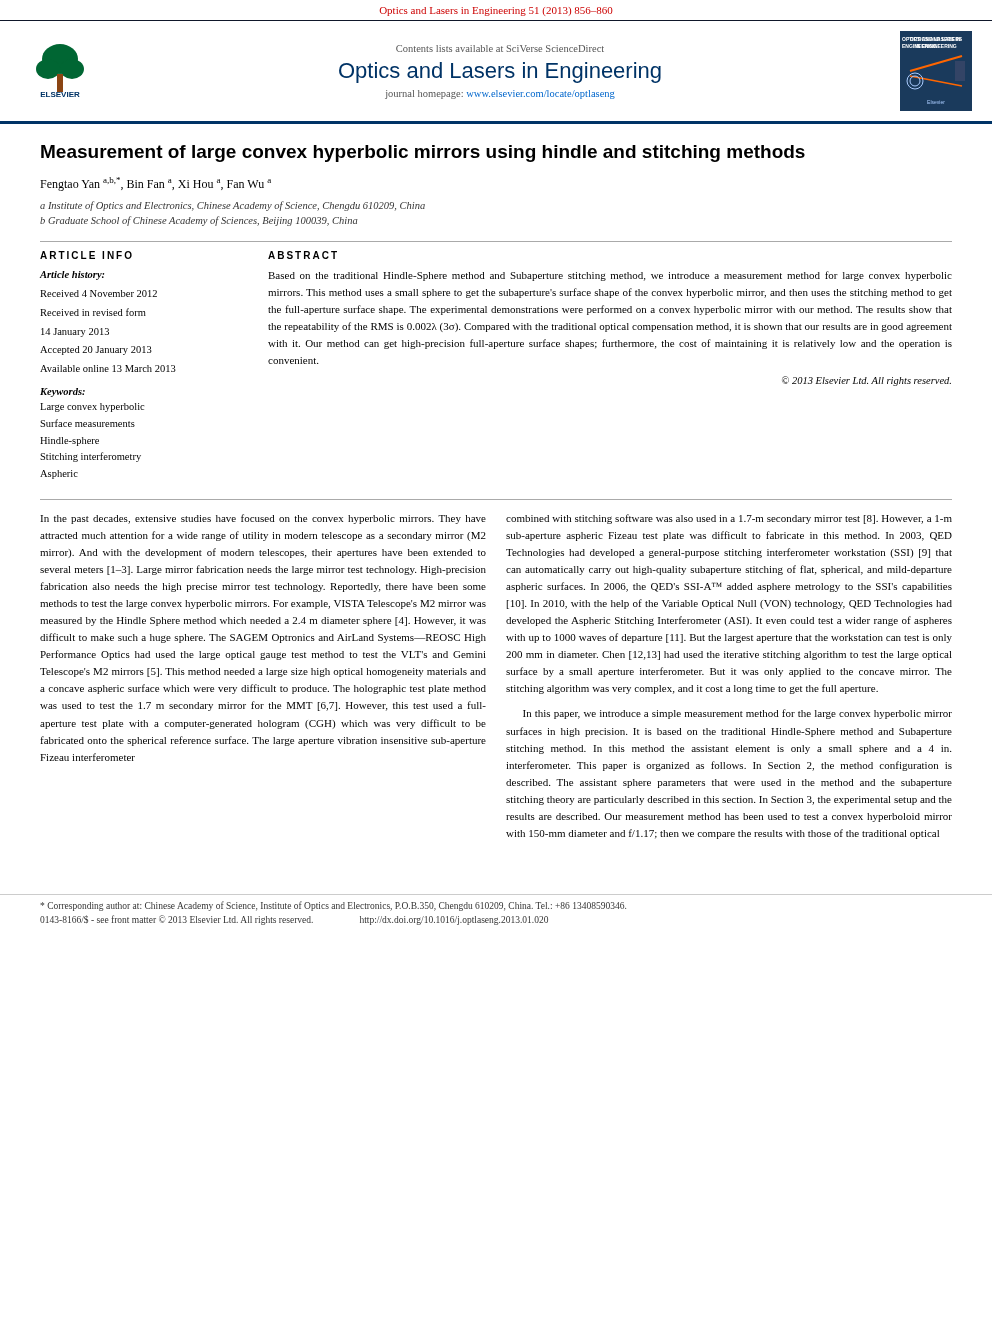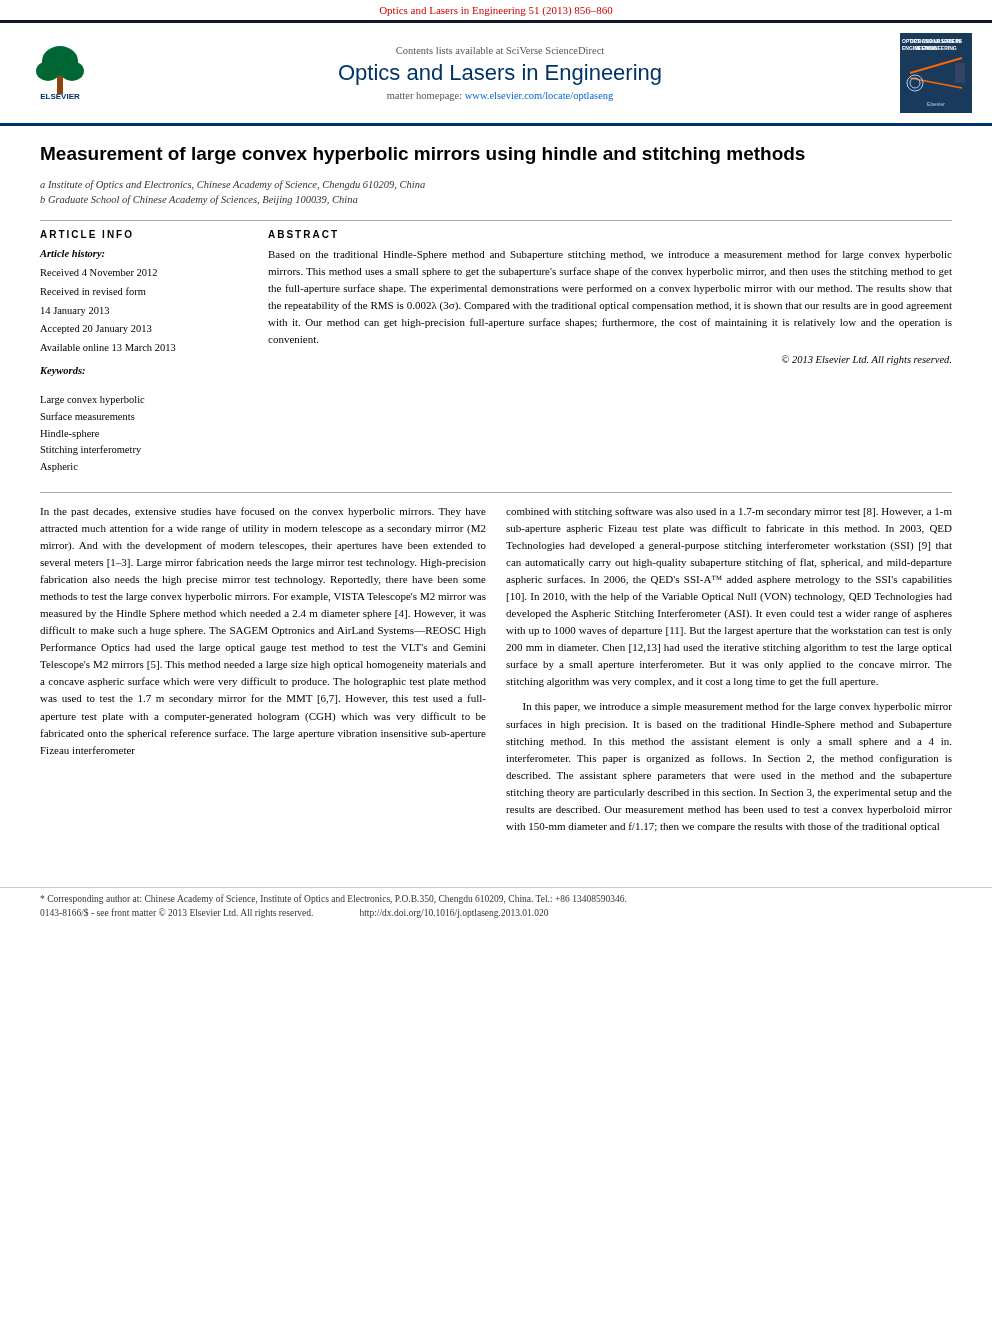--- a/index.html
+++ b/index.html
@@ -15,7 +15,7 @@
     
     .top-bar {
       background: #fff;
-      border-bottom: 3px solid #0f172a;
+      border-bottom: 1px solid #0f172a;
       text-align: center;
       padding: 4px 0;
       font-size: 11px;

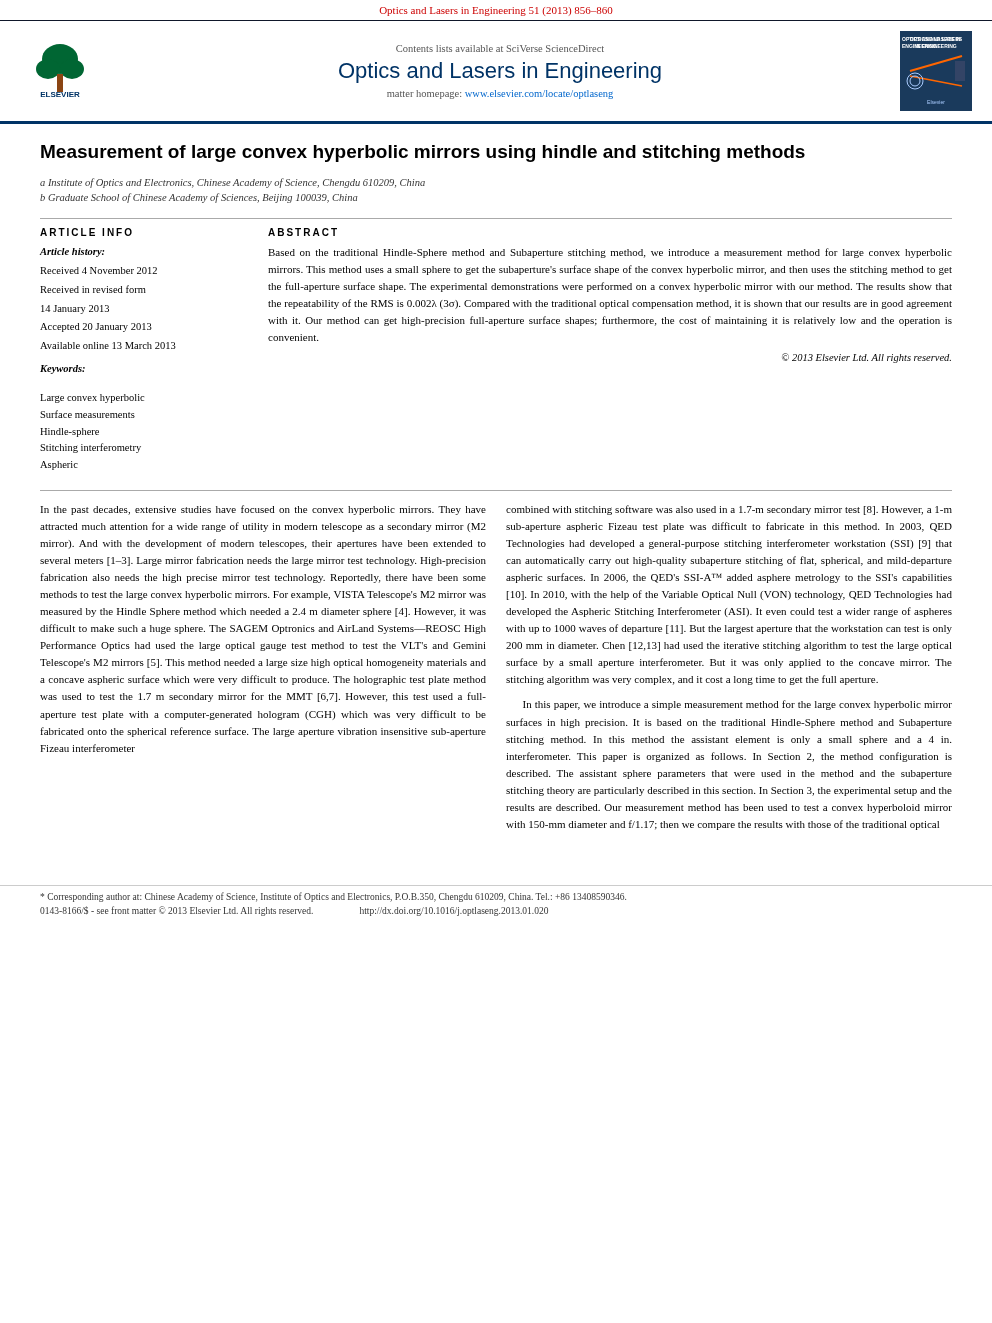--- a/index.html
+++ b/index.html
@@ -262,7 +262,7 @@
     </div>
     <div class="journal-title">Optics and Lasers in Engineering</div>
     <div class="homepage-line">
-      <span>matter homepage:</span>
+      <span>journal homepage:</span>
       <a href="#" style="color:#0066cc; font-size:10.5px;">www.elsevier.com/locate/optlaseng</a>
     </div>
   </div>

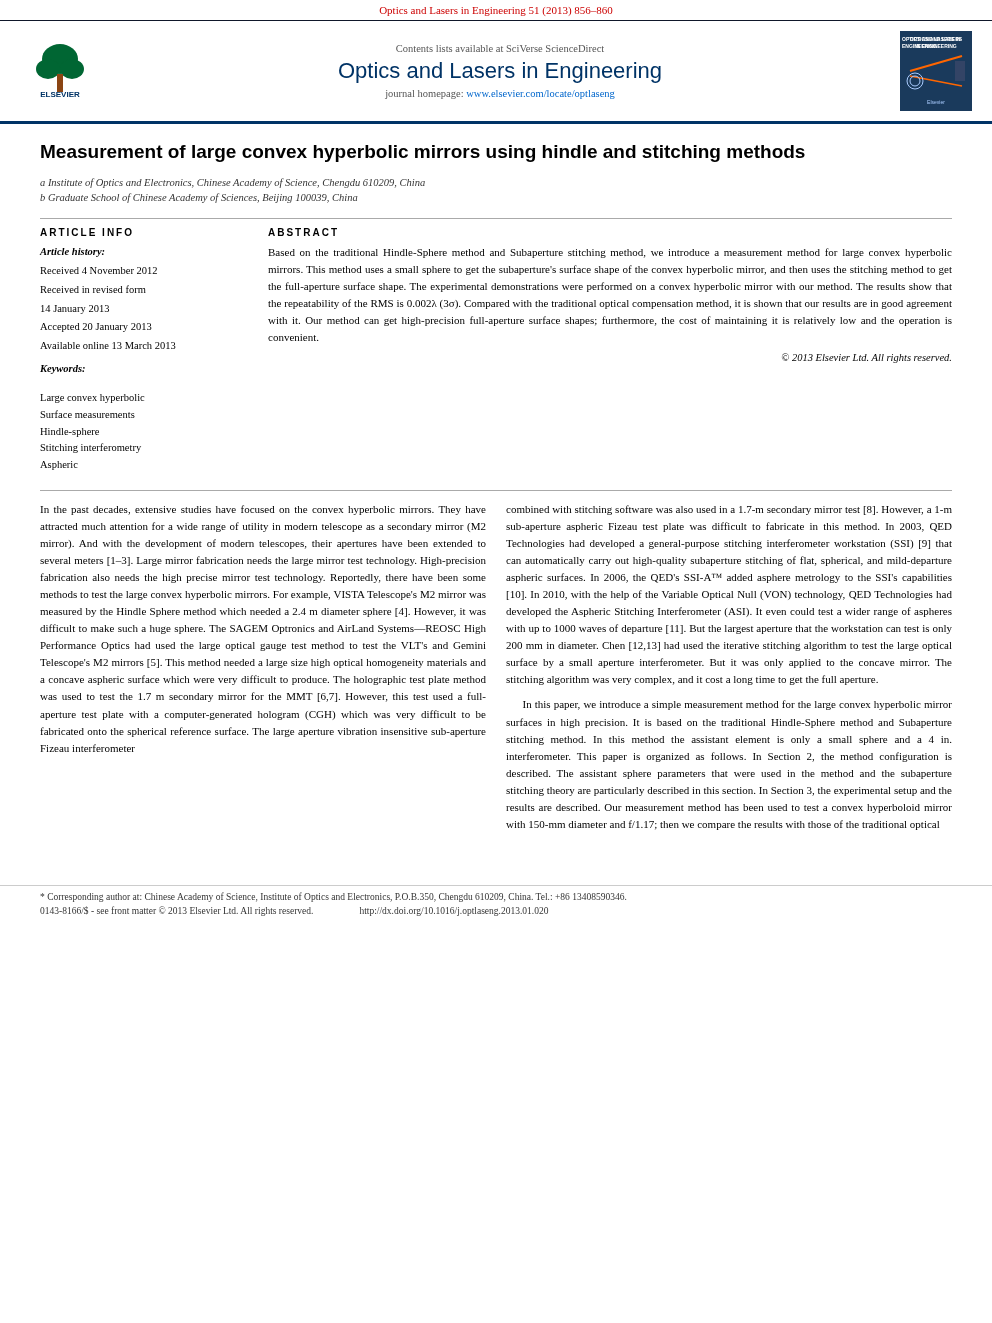--- a/index.html
+++ b/index.html
@@ -287,6 +287,12 @@
 
   <div class="article-title">Measurement of large convex hyperbolic mirrors using hindle and stitching methods</div>
 
+  <div class="authors">
+    <span>Fengtao Yan <sup>a,b,*</sup></span>,
+    <span> Bin Fan <sup>a</sup></span>,
+    <span> Xi Hou <sup>a</sup></span>,
+    <span> Fan Wu <sup>a</sup></span>
+  </div>
 
   <div class="affiliations">
     <div>a Institute of Optics and Electronics, Chinese Academy of Science, Chengdu 610209, China</div>

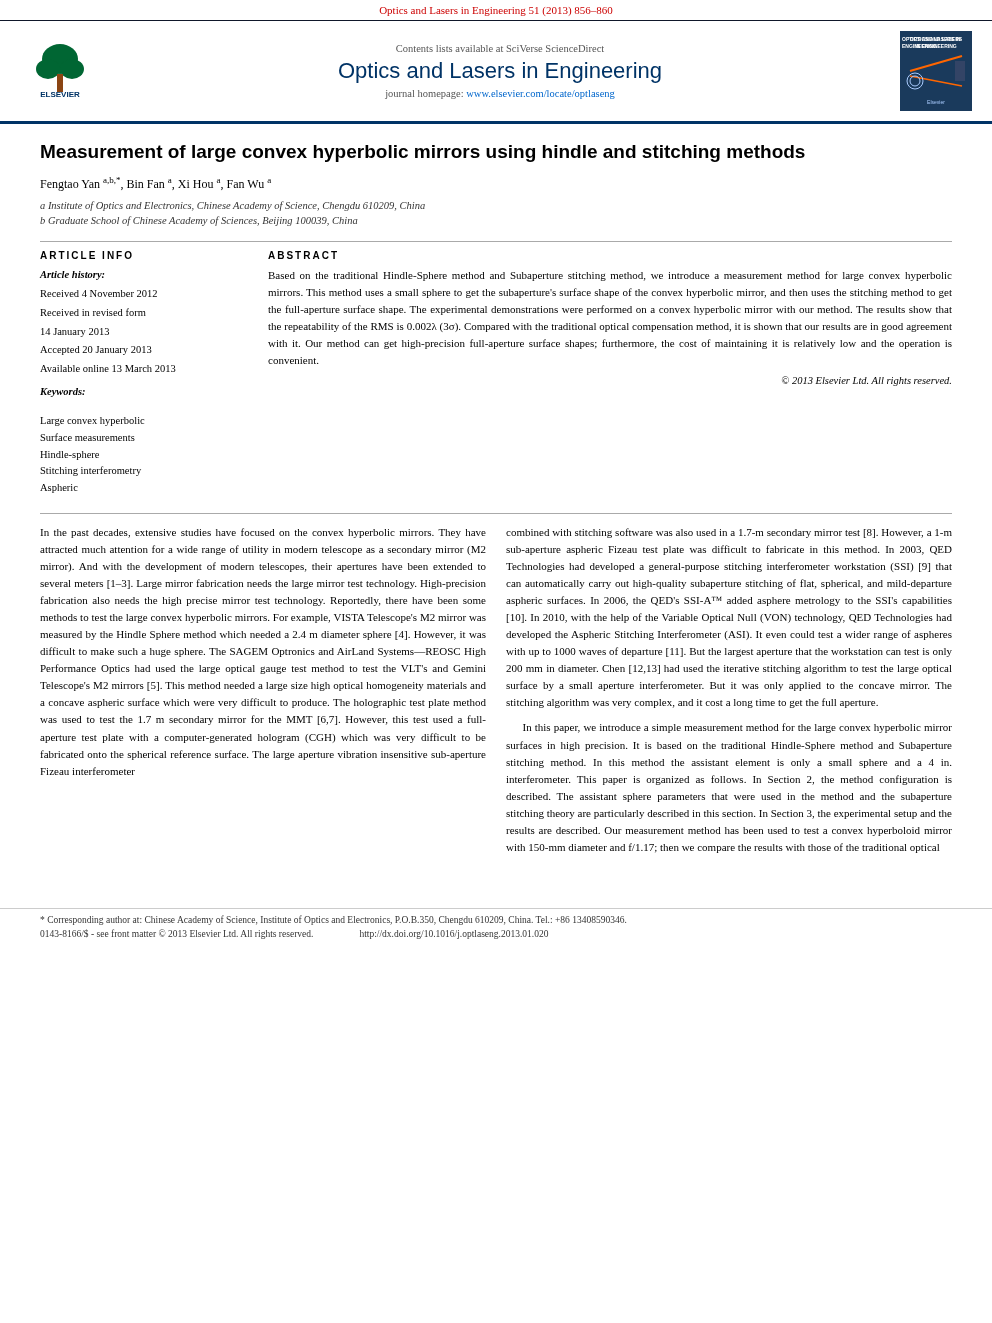--- a/index.html
+++ b/index.html
@@ -160,7 +160,7 @@
     .keywords-block ul {
       list-style: none;
       padding: 0;
-      margin: 16px 0 0 0;
+      margin: 2px 0 0 0;
     }
     .keywords-block ul li {
       font-size: 10.5px;

